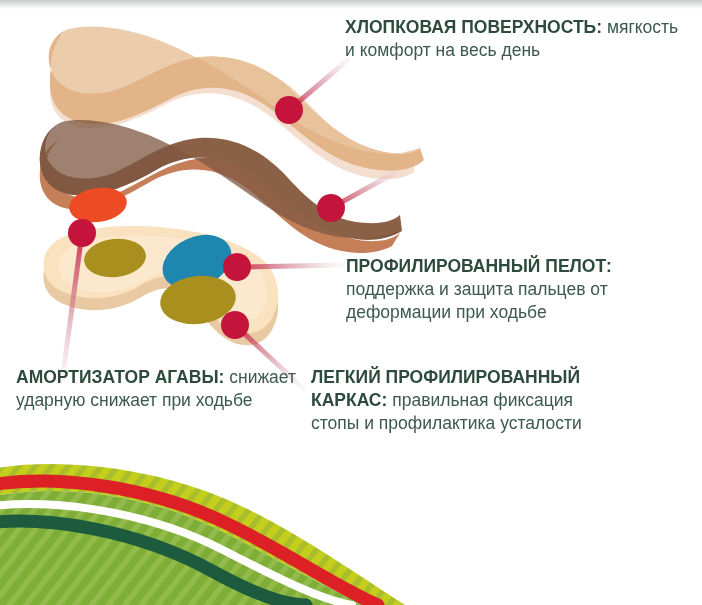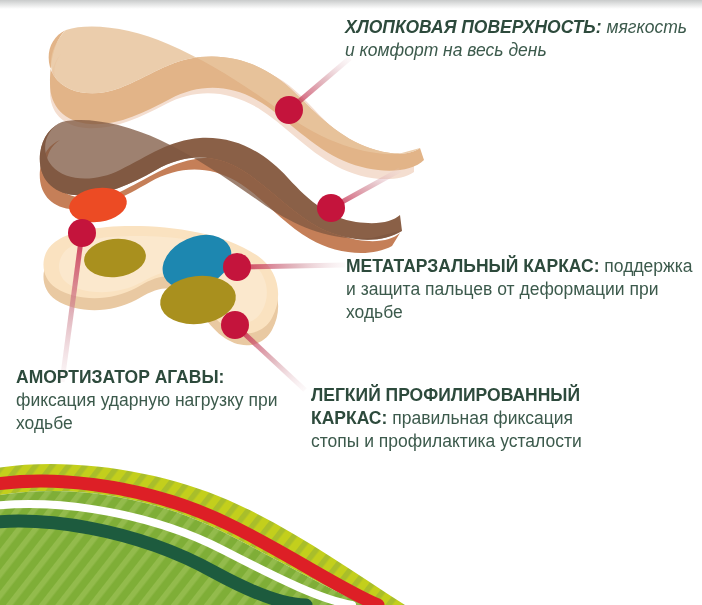--- a/index.html
+++ b/index.html
@@ -47,7 +47,7 @@
     font-size: 17.5px;
   }
   
-  #cal-cotton   { left: 345px; top: 16px;  width: 345px; font-style: italic; }
+  #cal-cotton   { left: 345px; top: 16px;  width: 345px; }
   #cal-agave    { left: 405px; top: 130px; width: 290px; }
   #cal-meta     { left: 346px; top: 255px; width: 352px; }
   #cal-heel     { left: 16px;  top: 366px; width: 290px; }

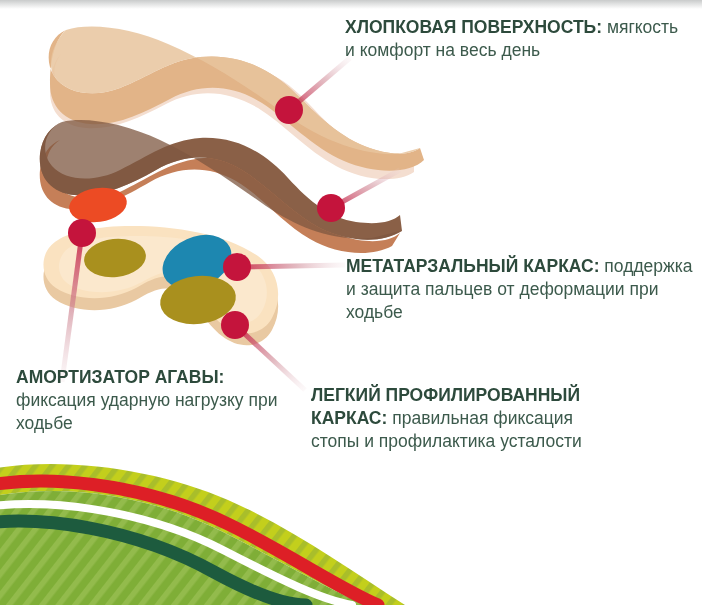--- a/index.html
+++ b/index.html
@@ -278,7 +278,7 @@
 
 
   <div class="callout cal-size" id="cal-meta">
-    <span class="lead">МЕТАТАРЗАЛЬНЫЙ КАРКАС:</span><span class="body"> поддержка и защита пальцев от деформации при ходьбе</span>
+    <span class="lead">ПРОФИЛИРОВАННЫЙ ПЕЛОТ:</span><span class="body"> поддержка и защита пальцев от деформации при ходьбе</span>
   </div>
 
   <div class="callout cal-size" id="cal-heel">

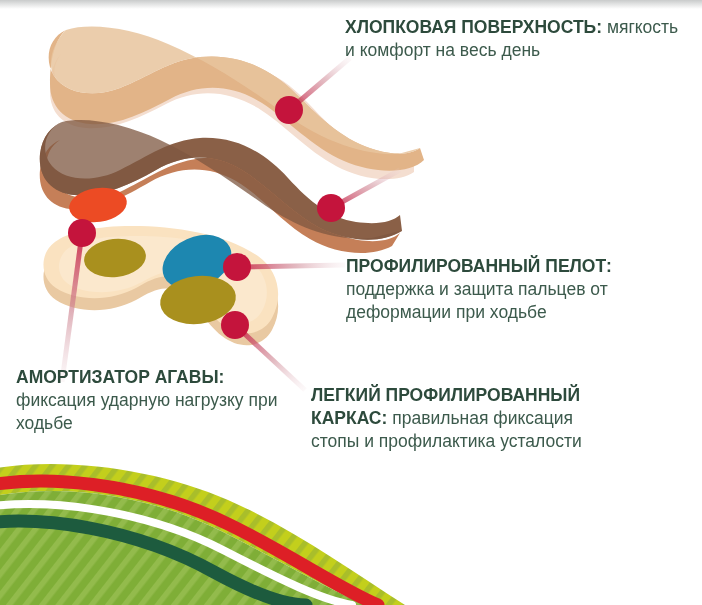--- a/index.html
+++ b/index.html
@@ -282,7 +282,7 @@
   </div>
 
   <div class="callout cal-size" id="cal-heel">
-    <span class="lead">АМОРТИЗАТОР АГАВЫ:</span><span class="body"> фиксация ударную нагрузку при ходьбе</span>
+    <span class="lead">АМОРТИЗАТОР АГАВЫ:</span><span class="body"> снижает ударную снижает при ходьбе</span>
   </div>
 
   <div class="callout cal-size" id="cal-frame">

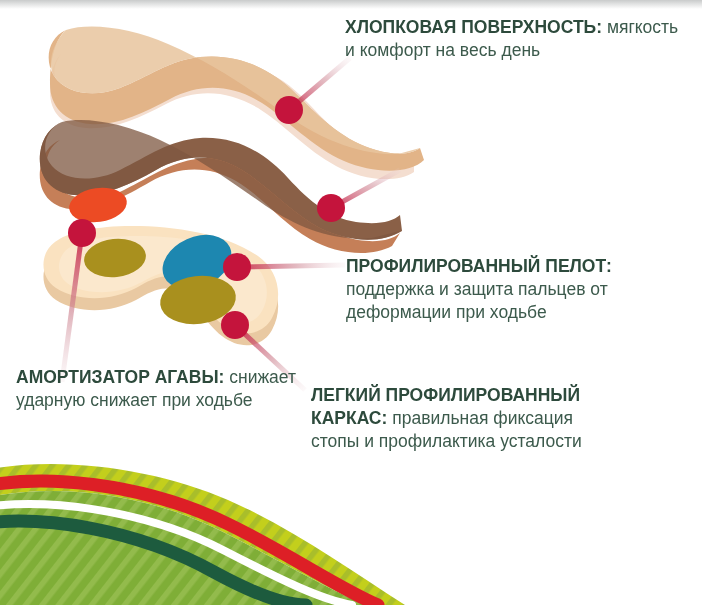--- a/index.html
+++ b/index.html
@@ -51,7 +51,7 @@
   #cal-agave    { left: 405px; top: 130px; width: 290px; }
   #cal-meta     { left: 346px; top: 255px; width: 352px; }
   #cal-heel     { left: 16px;  top: 366px; width: 290px; }
-  #cal-frame    { left: 311px; top: 384px; width: 300px; }
+  #cal-frame    { left: 311px; top: 366px; width: 300px; }
 </style>
 </head>
 <body>

